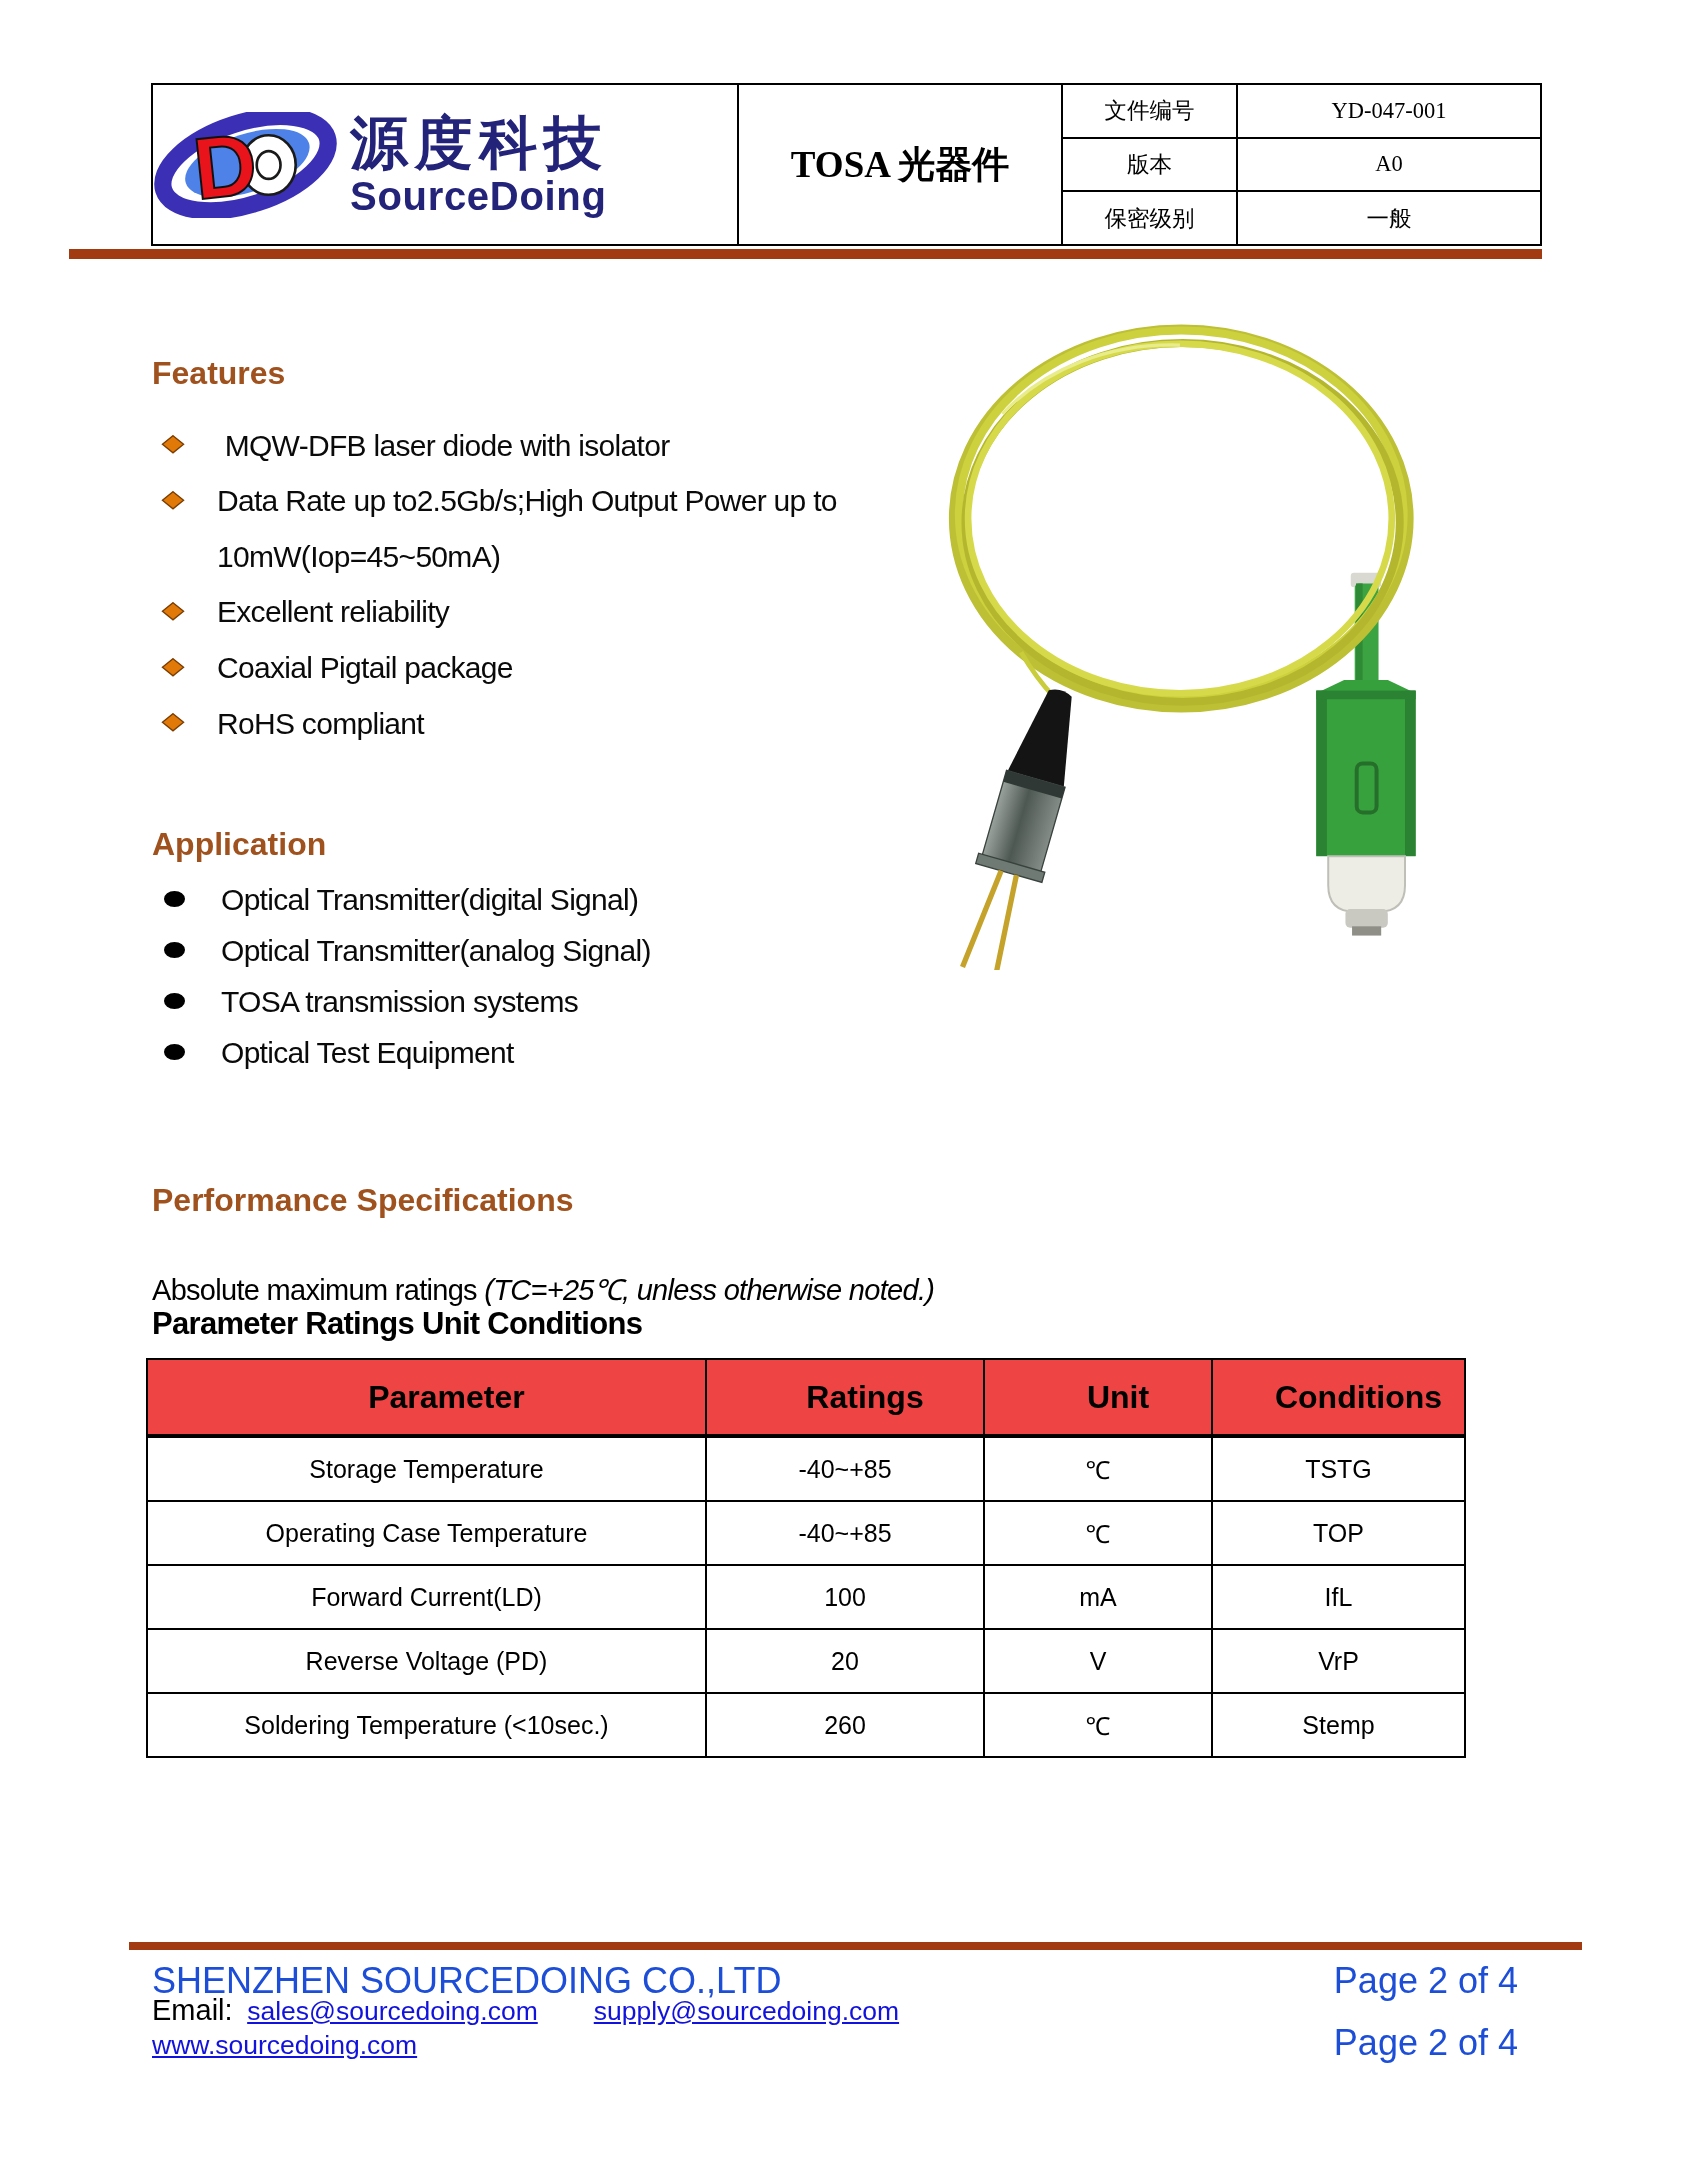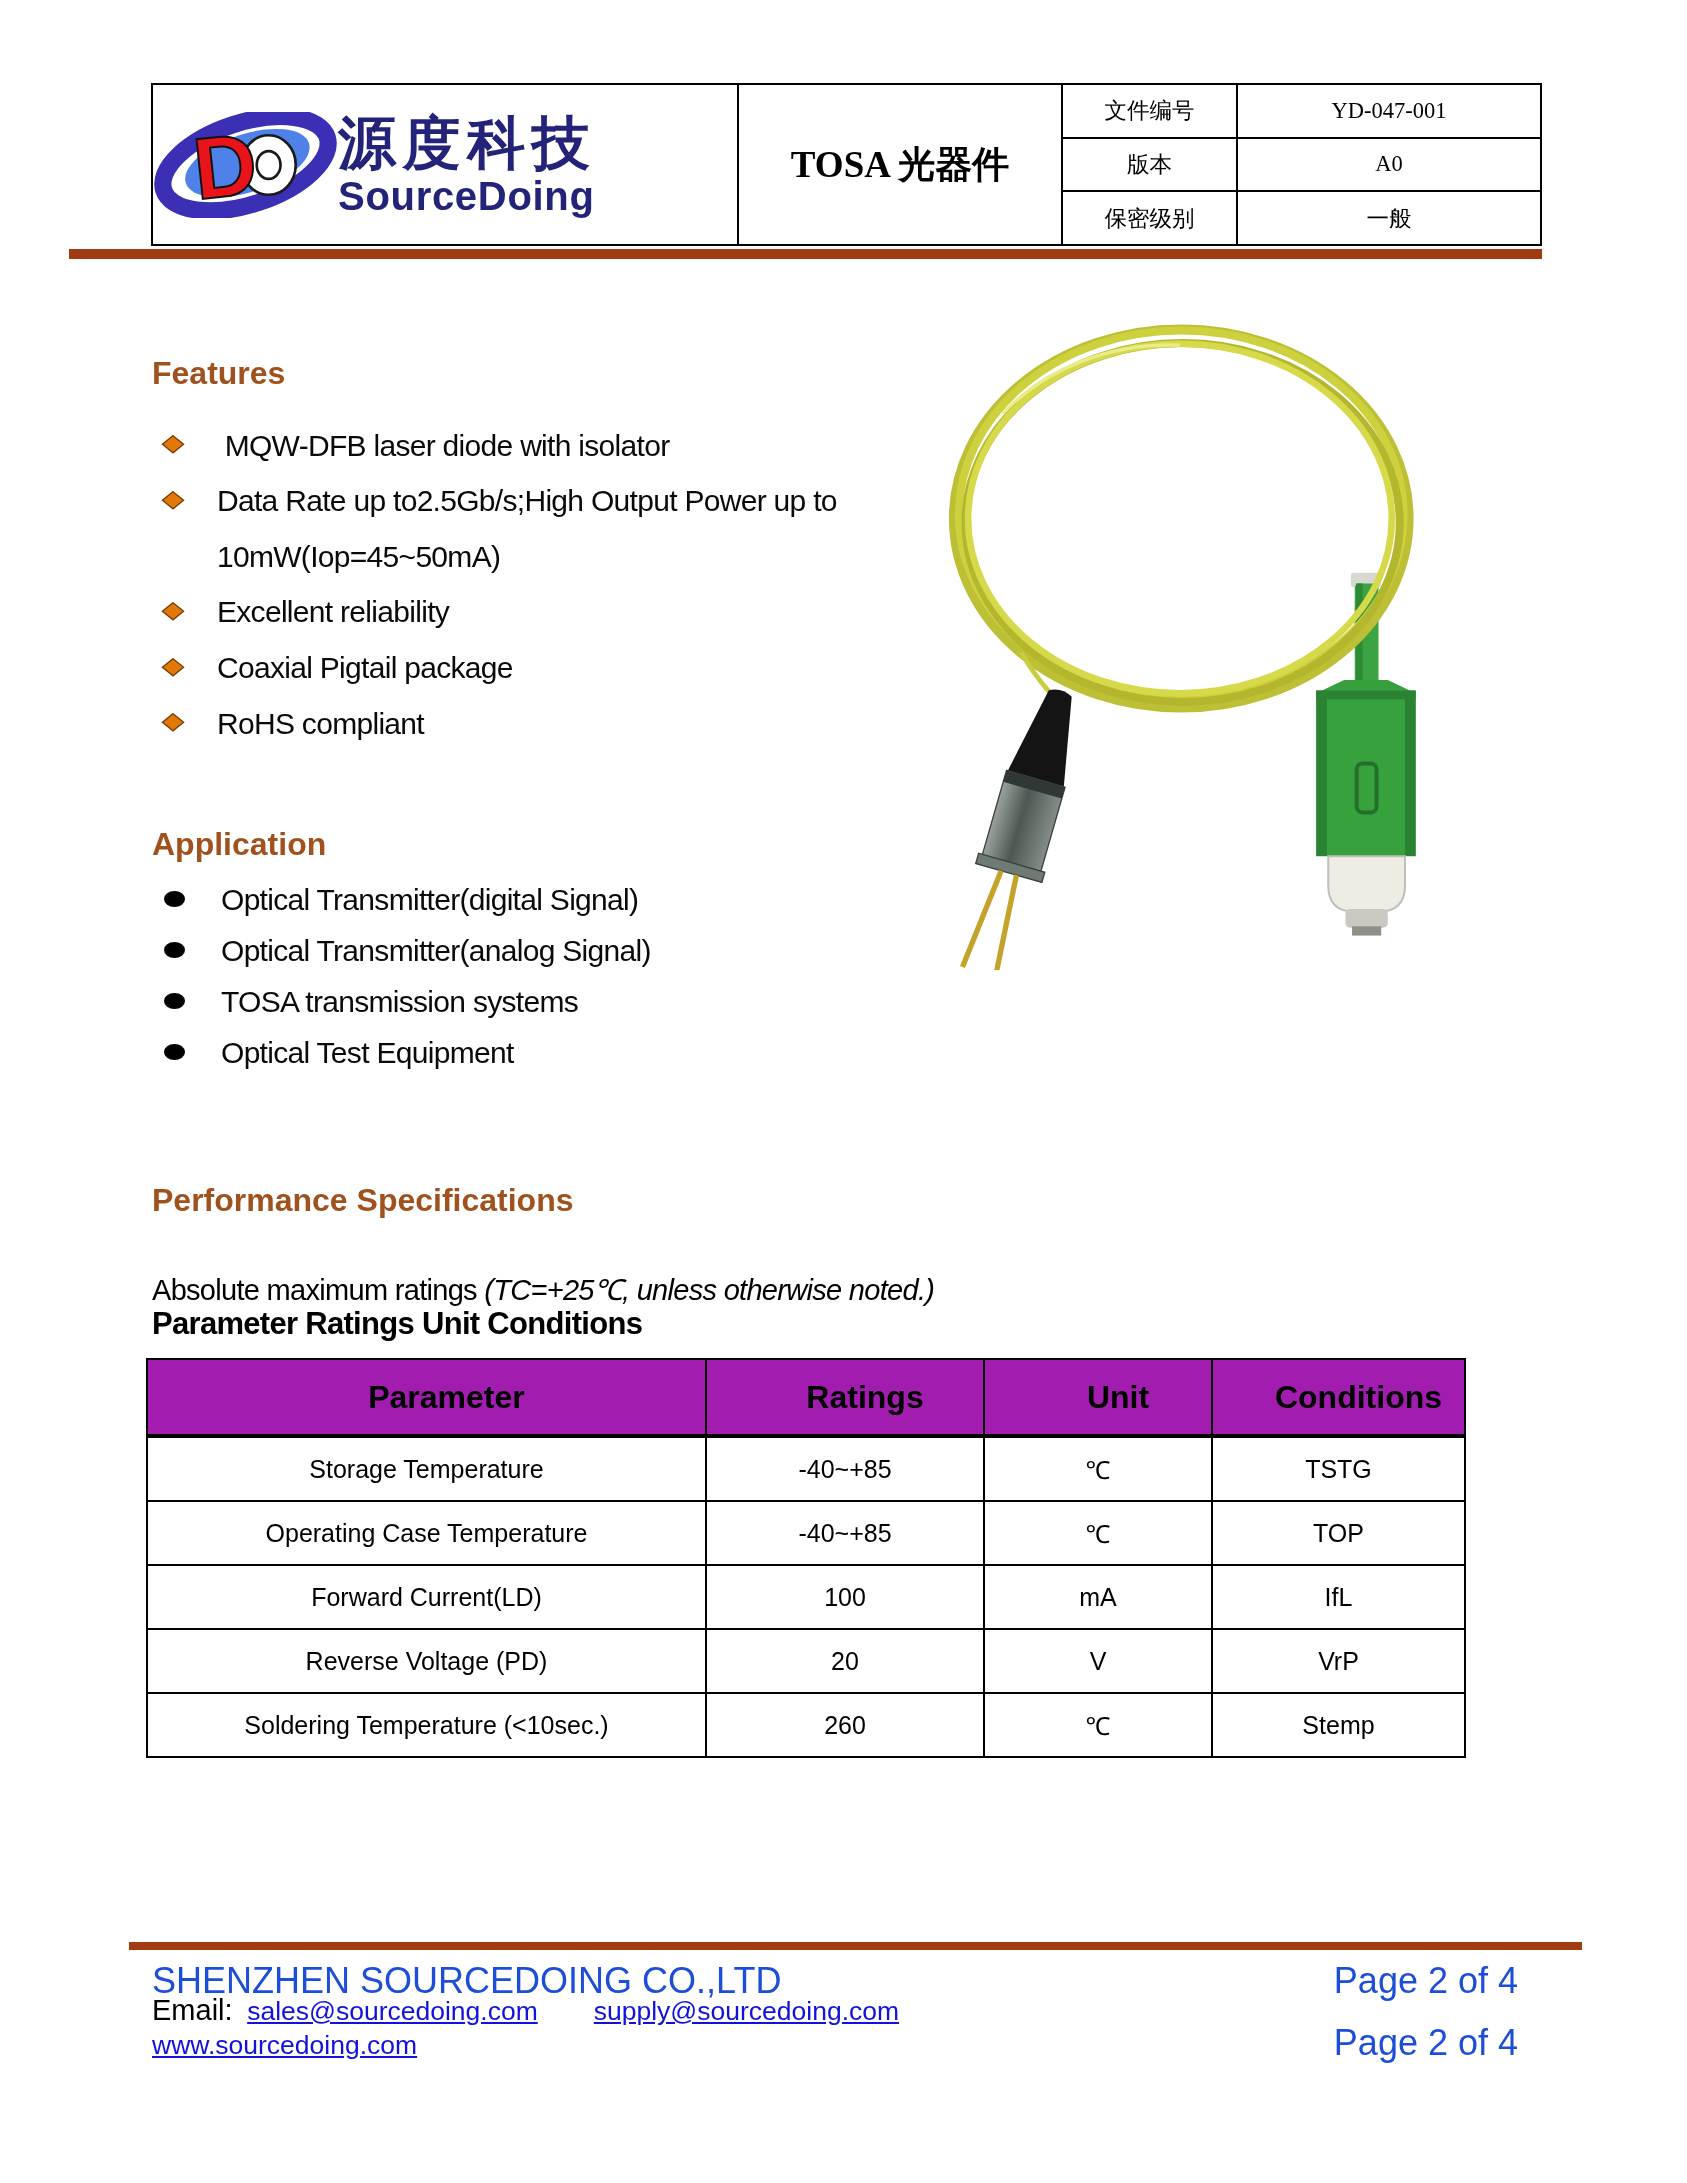--- a/index.html
+++ b/index.html
@@ -12,7 +12,7 @@
   .doc-header td{border:2px solid #000;vertical-align:middle;padding:0;}
   .logo-cell{padding-left:36px;}
   .logo-wrap{display:flex;align-items:center;}
-  .logo-names{display:flex;flex-direction:column;}
+  .logo-names{display:flex;flex-direction:column;margin-left:12px;}
   .logo-zh{font-size:58px;font-weight:bold;color:#23237A;letter-spacing:6.6px;line-height:1;}
   .logo-en{font-size:40px;font-weight:bold;color:#23237A;line-height:1;margin-top:4px;letter-spacing:0.7px;}
   .title-cell{font-family:"Liberation Serif",serif;font-weight:bold;font-size:37px;text-align:center;}

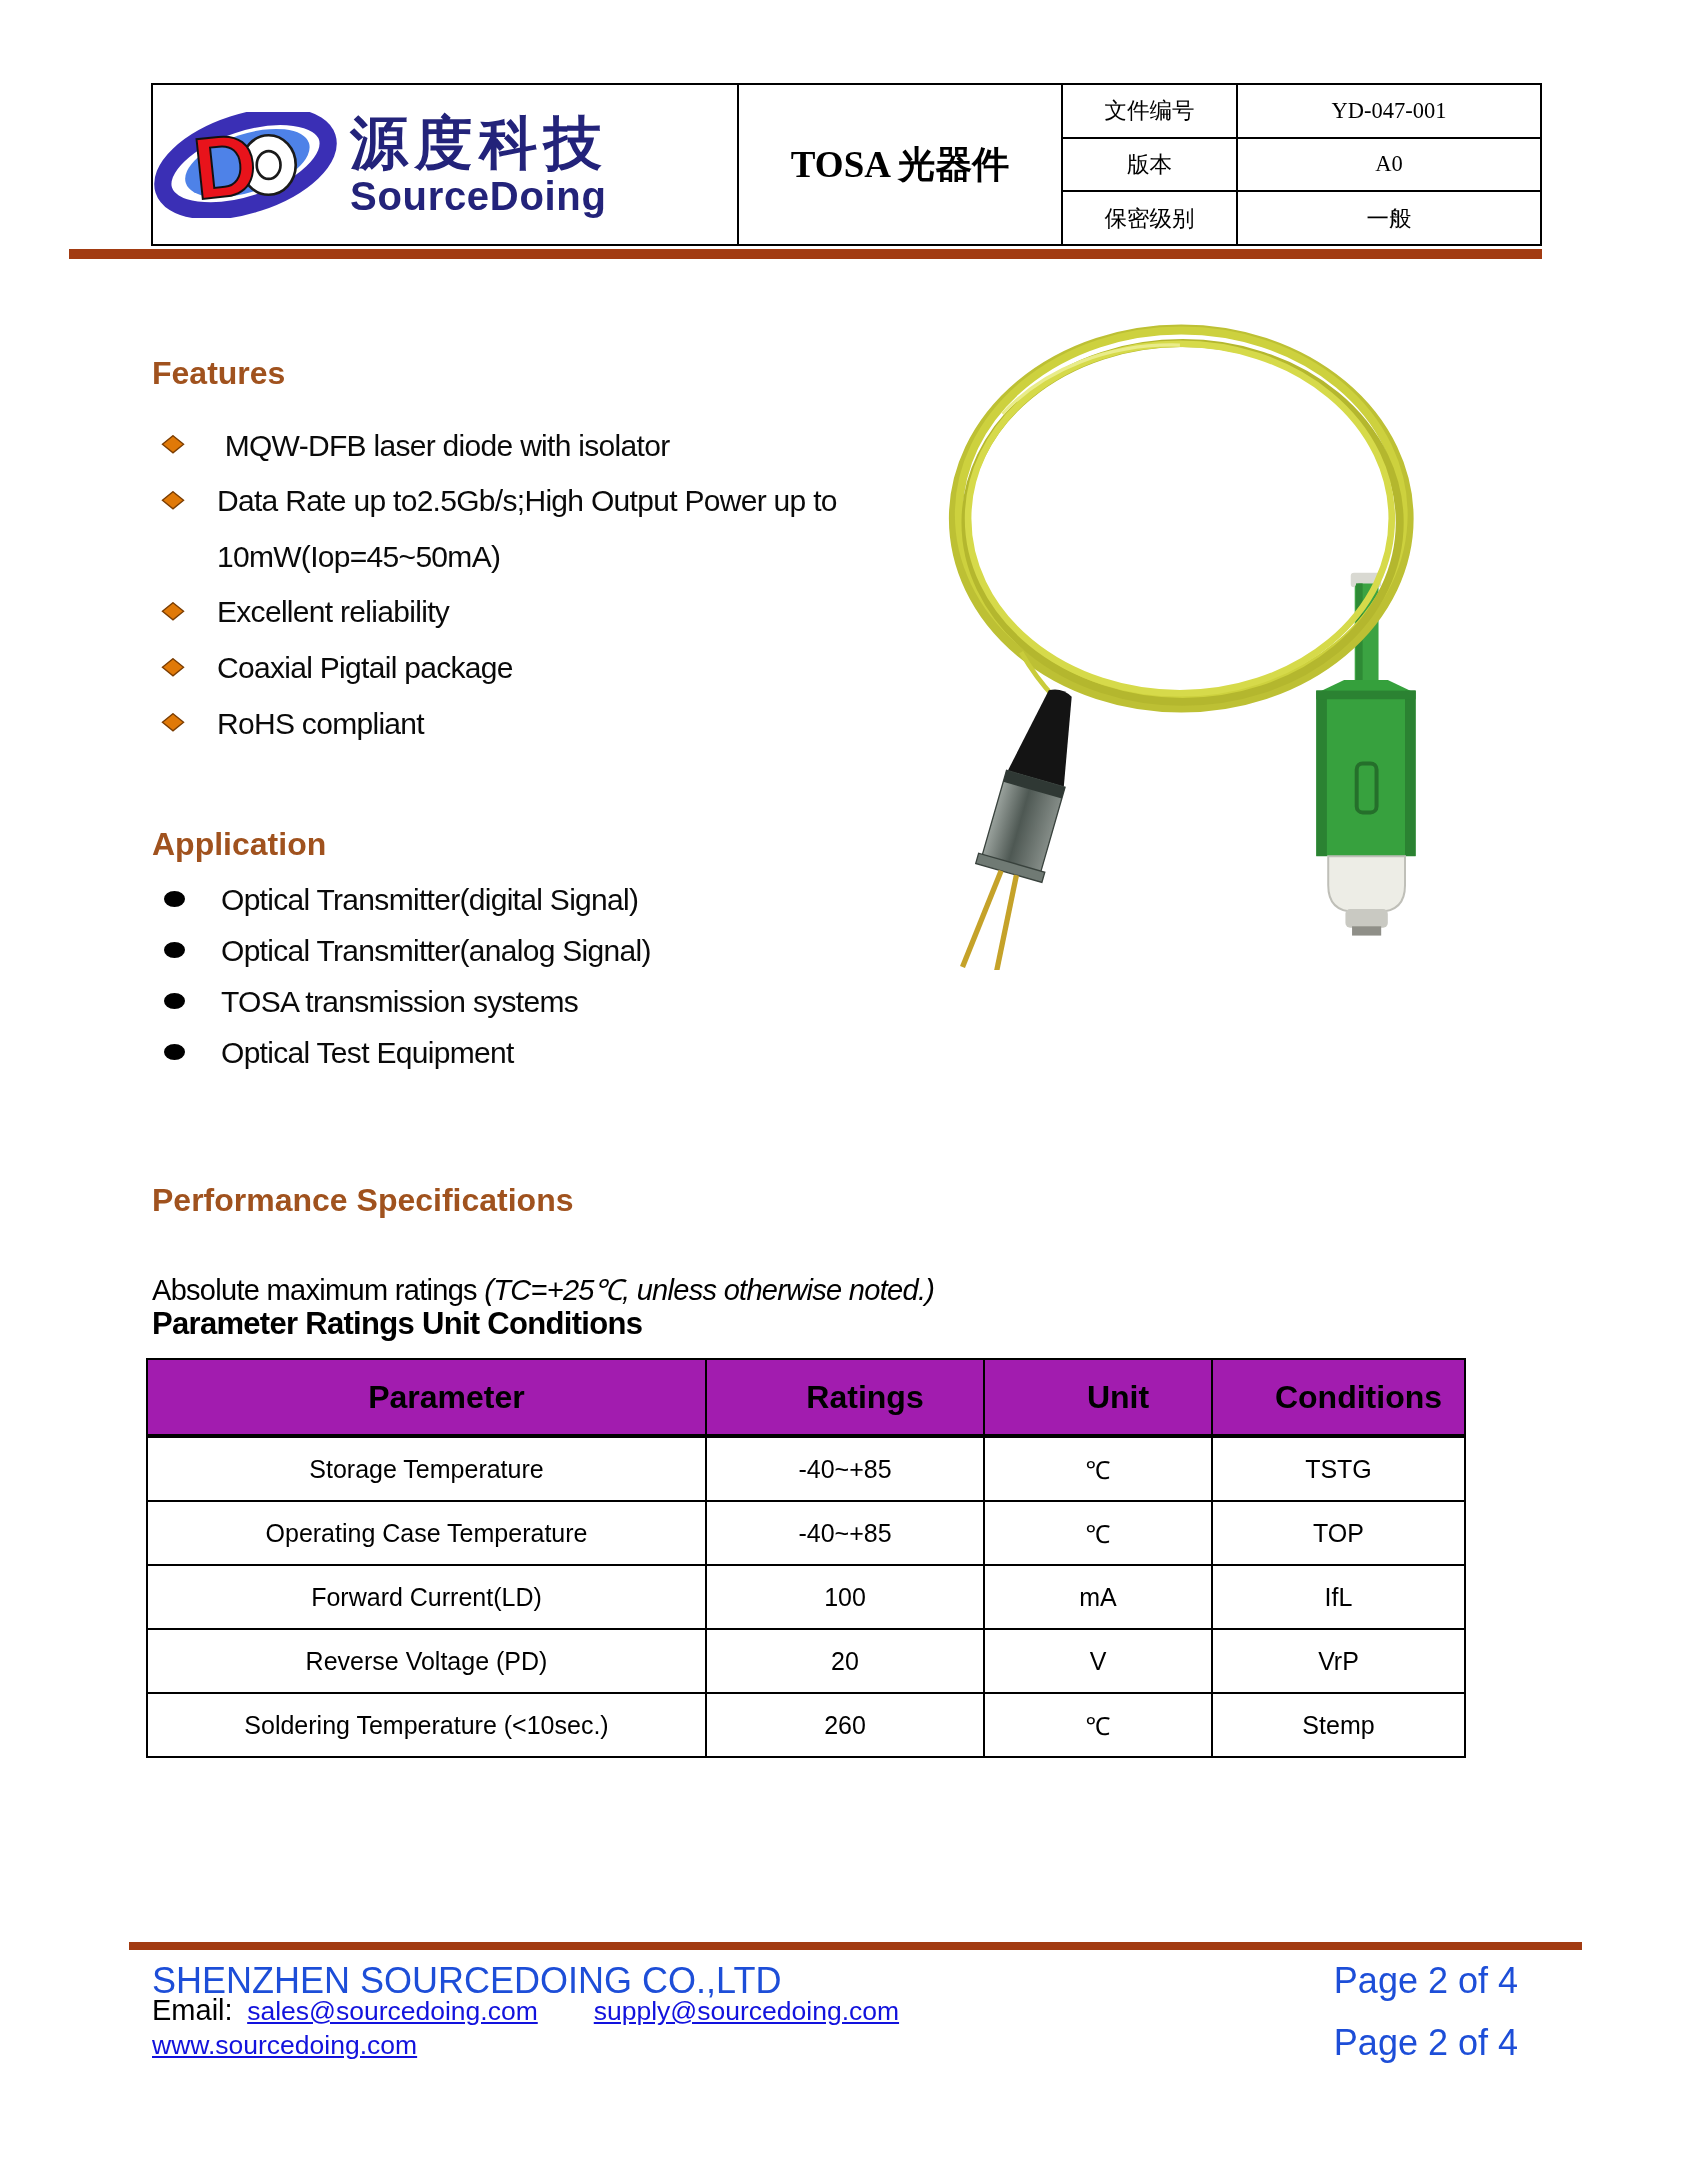--- a/index.html
+++ b/index.html
@@ -34,7 +34,7 @@
   
   .spec{position:absolute;left:146px;top:1358px;width:1318px;border-collapse:collapse;table-layout:fixed;}
   .spec th,.spec td{border:2px solid #000;text-align:center;vertical-align:middle;padding:0;}
-  .spec th{background:#a21caf;height:74px;font-size:32px;border-bottom:4px solid #000;padding-left:40px;}
+  .spec th{background:#ef4444;height:74px;font-size:32px;border-bottom:4px solid #000;padding-left:40px;}
   .spec td{height:62px;font-size:25px;font-weight:normal;}
 
   

